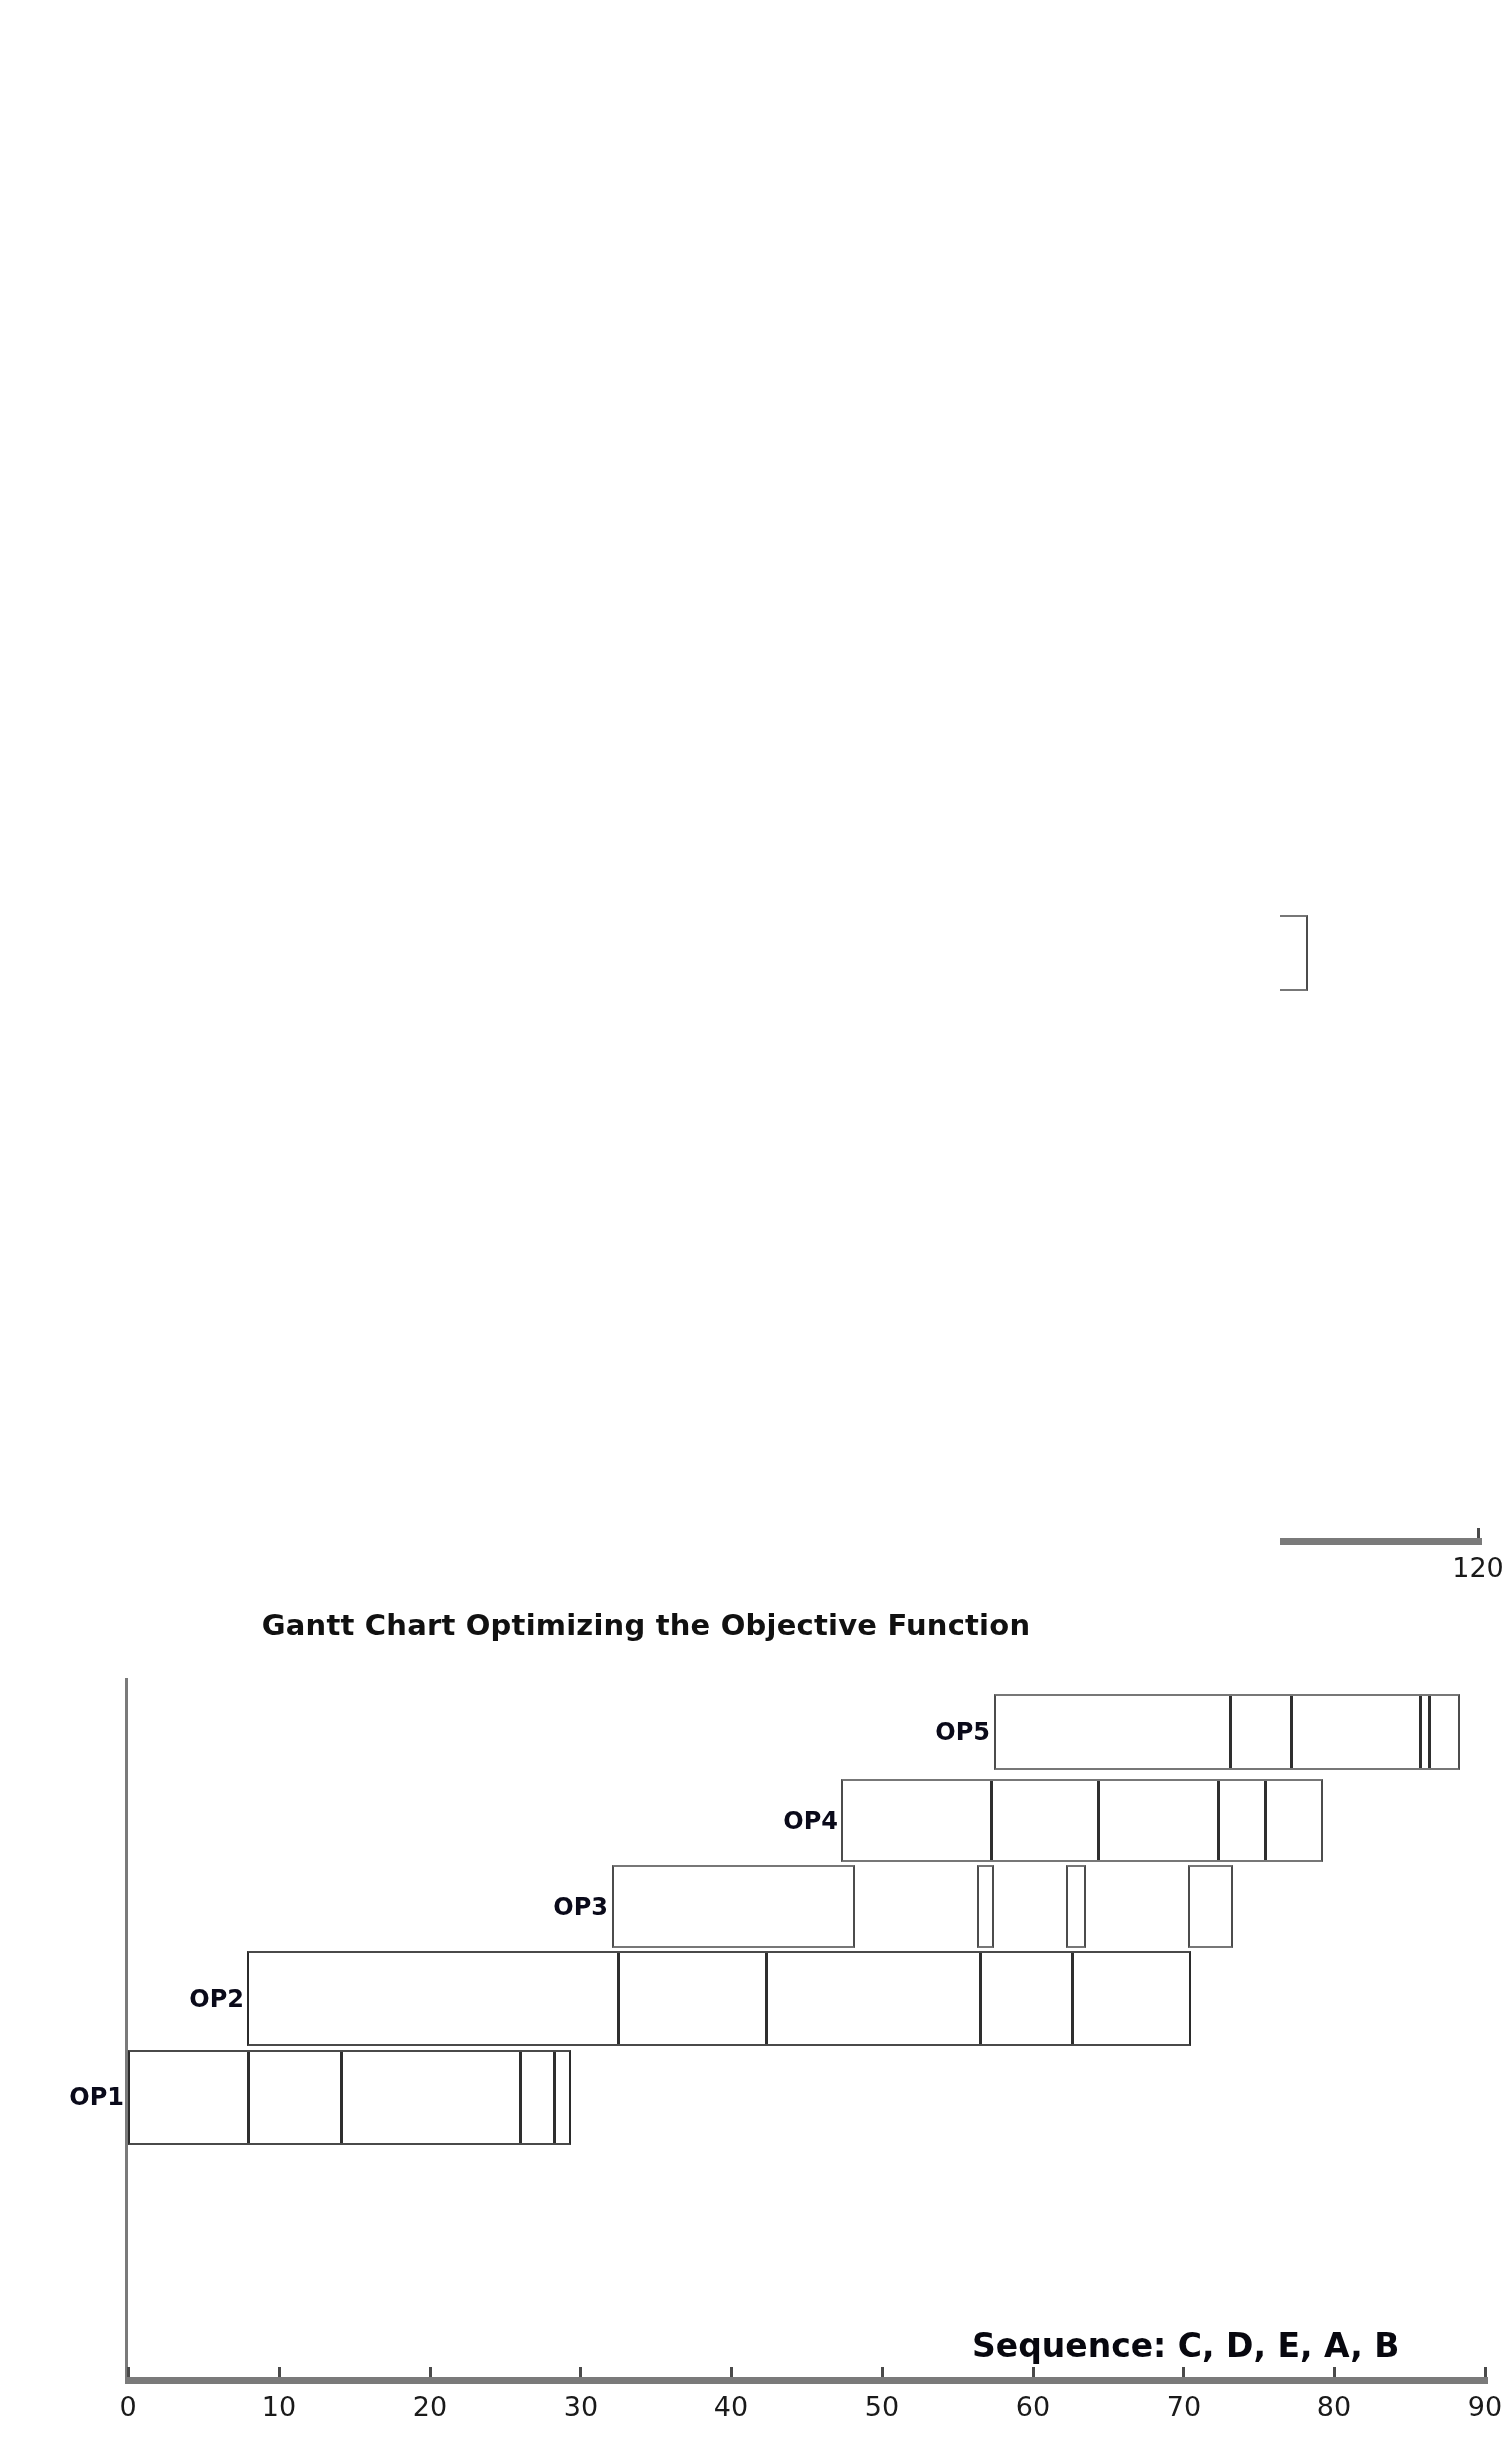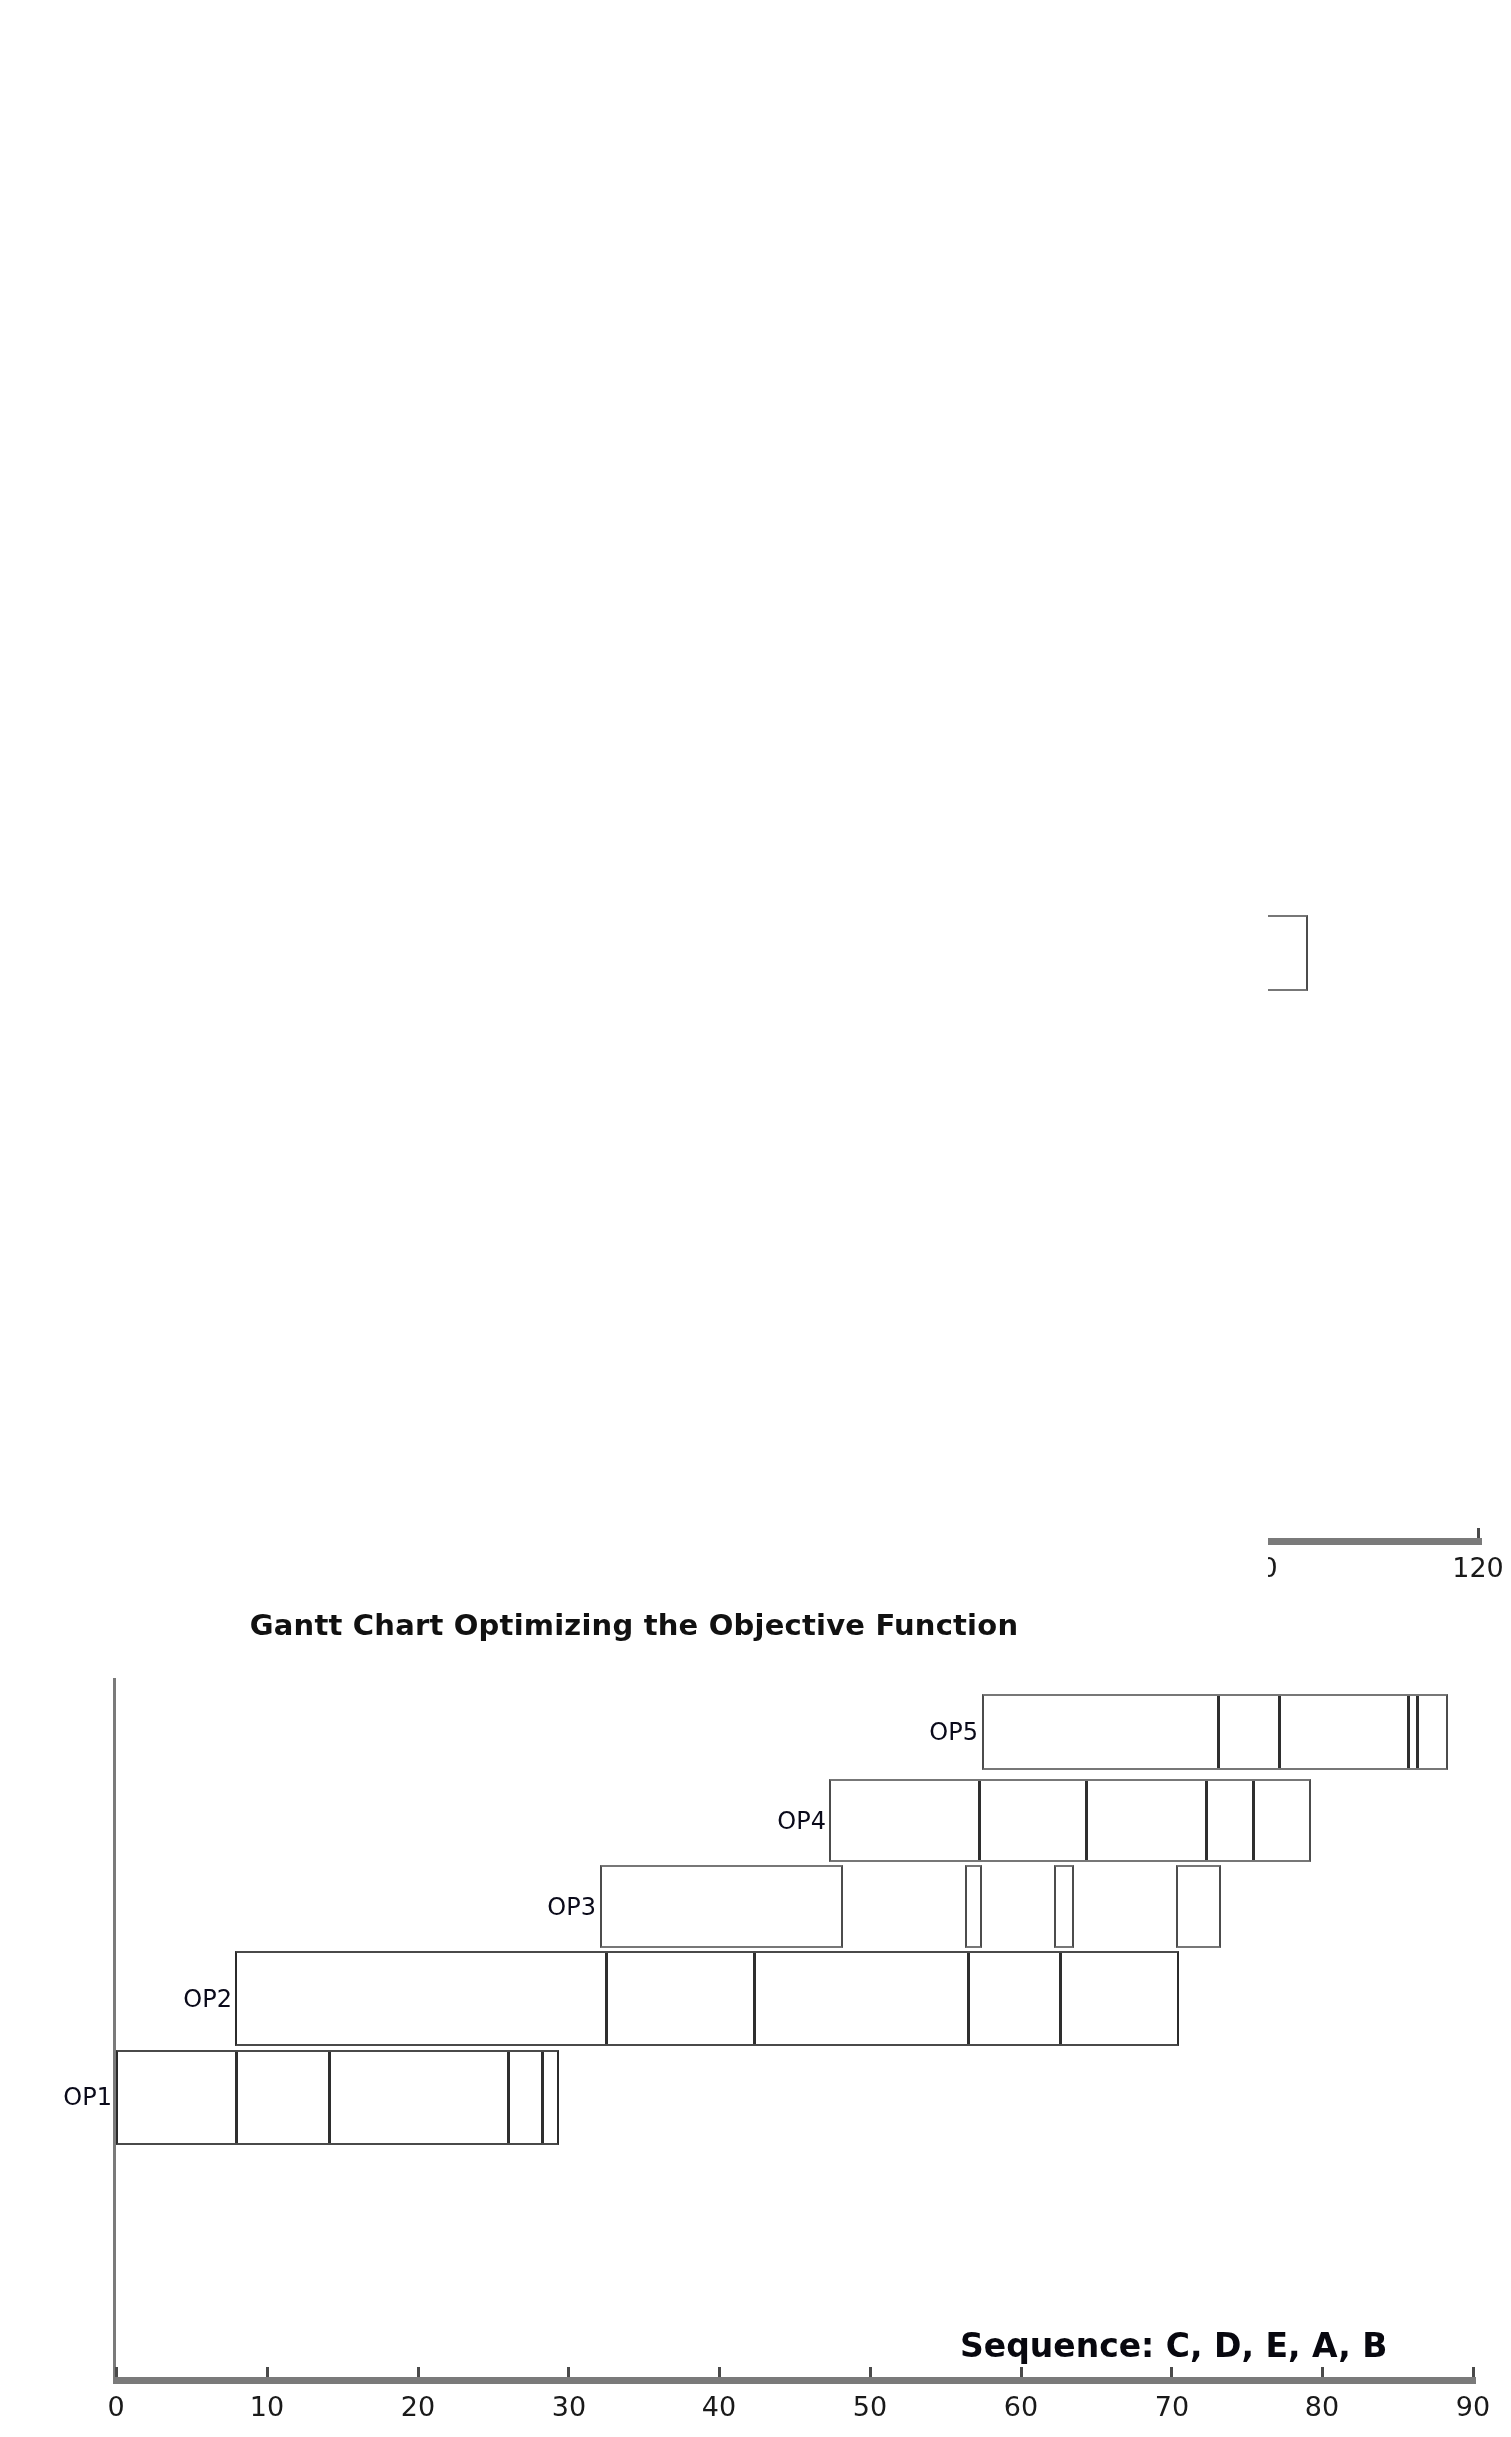--- a/index.html
+++ b/index.html
@@ -143,7 +143,7 @@
         <div class="rowlabel" style="left: 117px; top: 1306px;">OP1</div>
         <div class="seqlabel" style="left: 699px; top: 1462px;">Sequence: C, D, E, A, B</div>
       </div>
-      <div class="chart" style="position: absolute; left: 0px; top: 0px; width: 1268px; height: 2438px; pointer-events: none;">
+      <div class="chart" style="position: absolute; left: 12px; top: 0px; width: 1268px; height: 2438px; pointer-events: none;">
         <div class="chart-title" style="top: 1608px;">Gantt Chart Optimizing the Objective Function</div>
         <div class="yaxis" style="left: 113px; top: 1678px; height: 699px;"></div>
         <div class="xaxis" style="left: 113px; top: 2377px; width: 1363px;"></div>

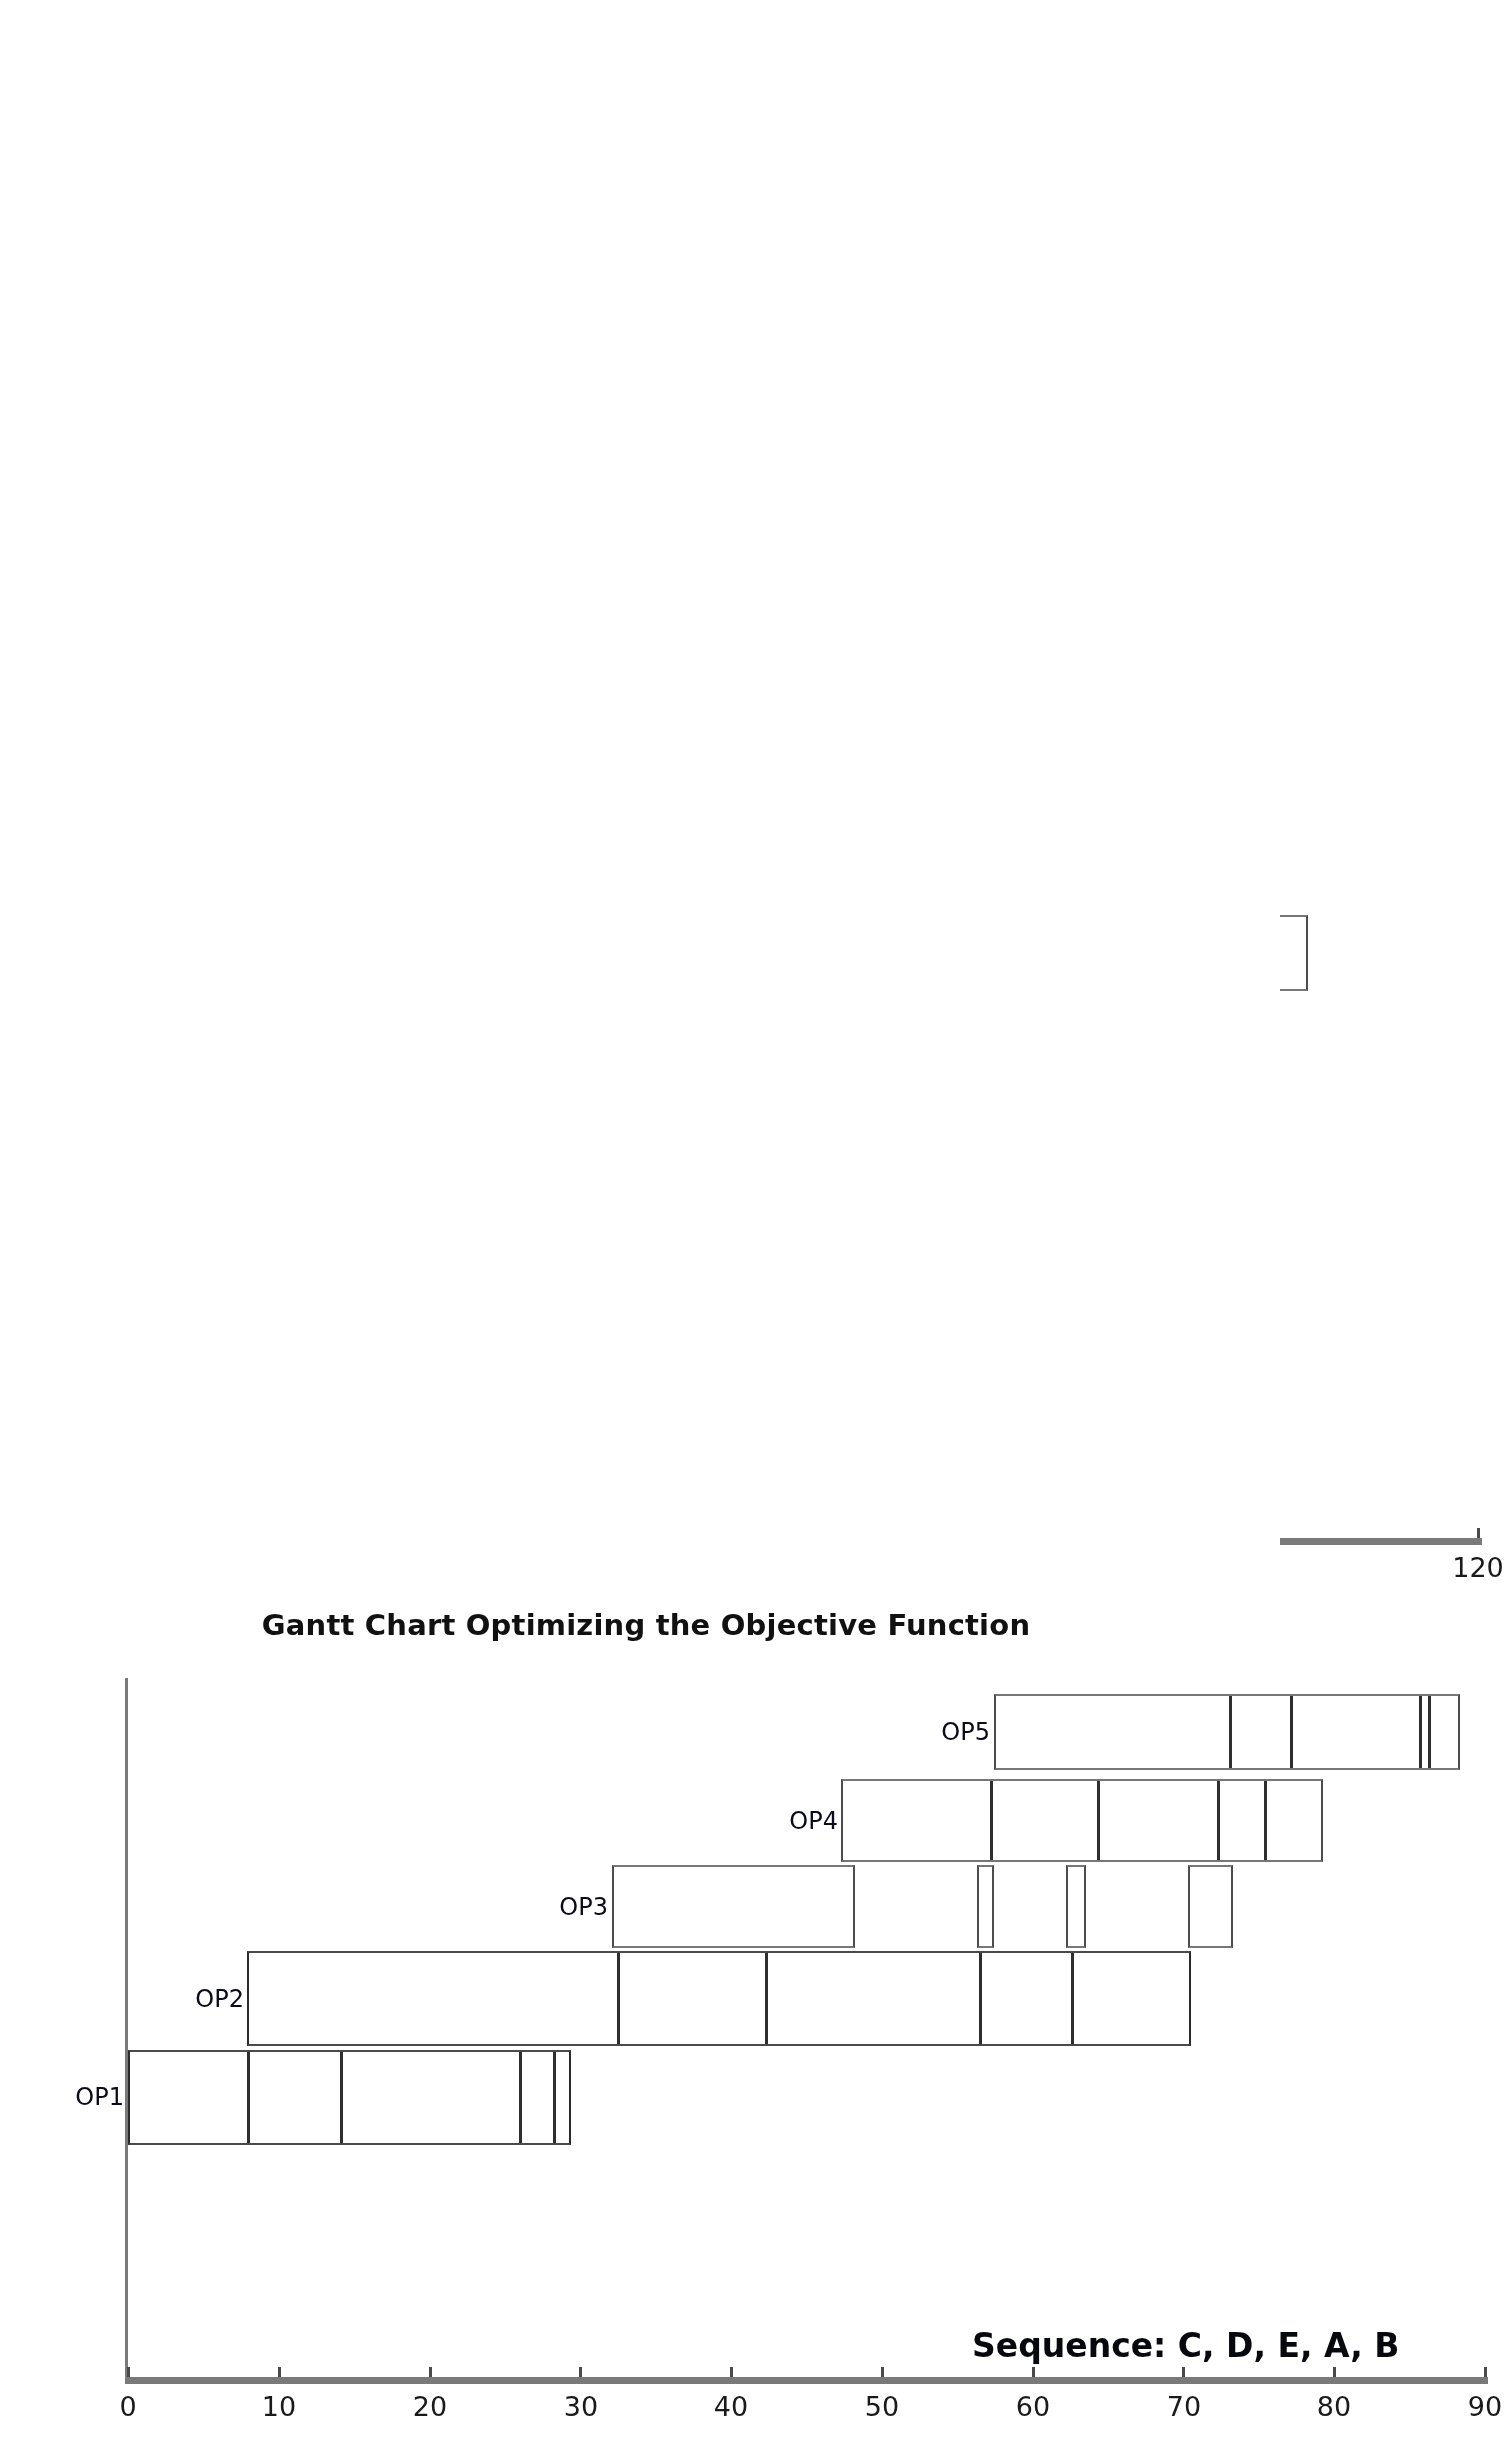--- a/index.html
+++ b/index.html
@@ -17,7 +17,7 @@
   .tick{position:absolute;width:2.5px;height:10.2px;background:#4a4a4a;}
   .xticklabel{position:absolute;font-size:27px;color:#1a1a1a;text-align:center;
      font-family:"DejaVu Sans",sans-serif;transform:translateX(-50%);}
-  .rowlabel{position:absolute;font-size:24px;font-weight:normal;color:#0a0a1a;
+  .rowlabel{position:absolute;font-size:24px;font-weight:bold;color:#0a0a1a;
      font-family:"DejaVu Sans",sans-serif;white-space:nowrap;transform:translate(-100%,-50%);}
   .bar{position:absolute;box-sizing:border-box;background:#ffffff;
      border:2.5px solid #4c4c4c;border-top-color:#777;border-bottom-color:#777;}

